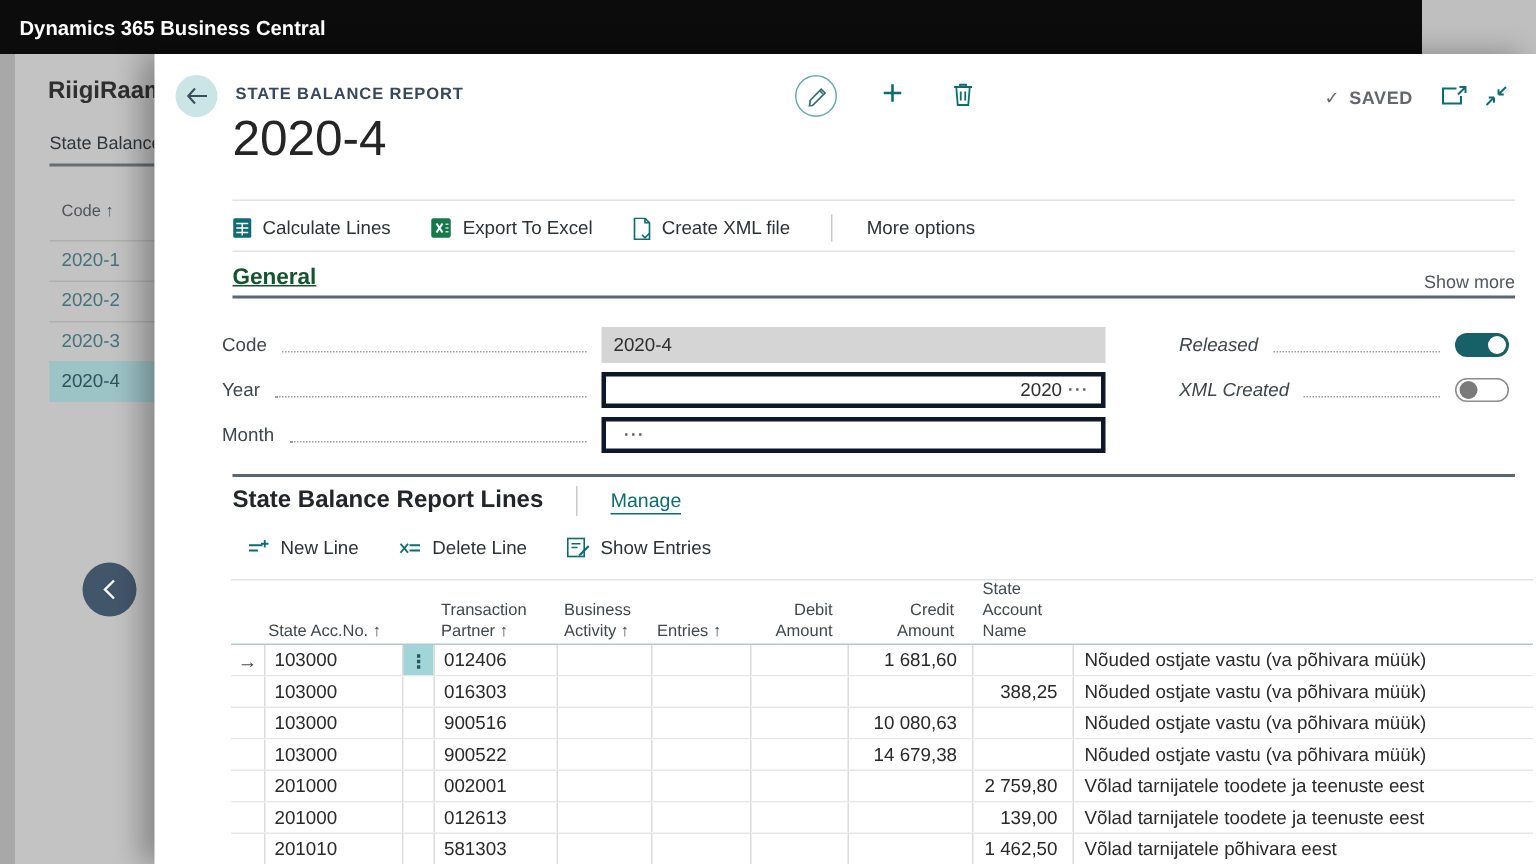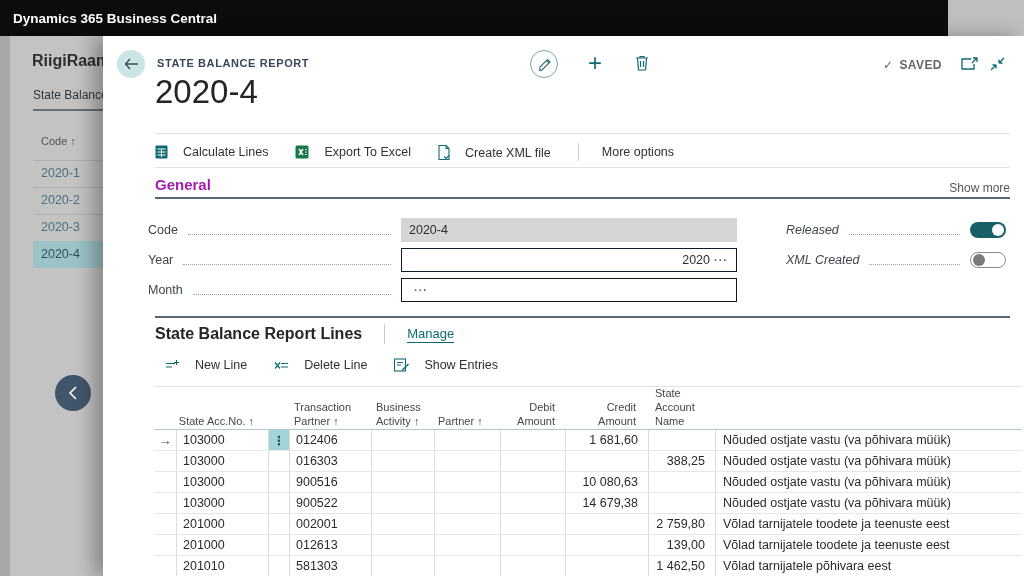--- a/index.html
+++ b/index.html
@@ -53,7 +53,7 @@
   
   .abar{position:absolute;left:52px;top:101px;height:30px;display:flex;align-items:center;
     font-size:12.5px;color:#2d3237;}
-  .abtn{display:flex;align-items:flex-end;gap:15px;margin-right:27px;cursor:pointer;white-space:nowrap;}
+  .abtn{display:flex;align-items:center;gap:7px;margin-right:27px;cursor:pointer;white-space:nowrap;}
   .vsep{width:1px;height:18px;background:#c9c9c9;margin-right:23px;}
 
   .sec-head{position:absolute;left:52px;top:140px;font-size:15px;font-weight:700;color:#a21caf;}

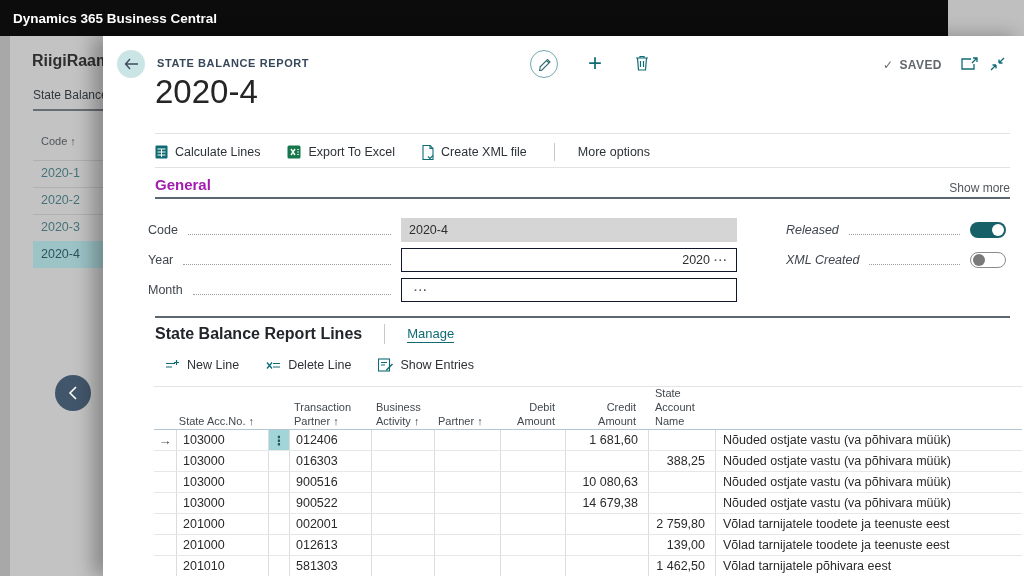--- a/index.html
+++ b/index.html
@@ -56,7 +56,7 @@
   .abtn{display:flex;align-items:center;gap:7px;margin-right:27px;cursor:pointer;white-space:nowrap;}
   .vsep{width:1px;height:18px;background:#c9c9c9;margin-right:23px;}
 
-  .sec-head{position:absolute;left:52px;top:140px;font-size:15px;font-weight:700;color:#a21caf;}
+  .sec-head{position:absolute;left:52px;top:140px;font-size:15px;font-weight:700;color:#14532d;text-decoration:underline;}
   .show-more{position:absolute;right:14px;top:145px;font-size:12px;color:#52575c;cursor:pointer;}
 
   

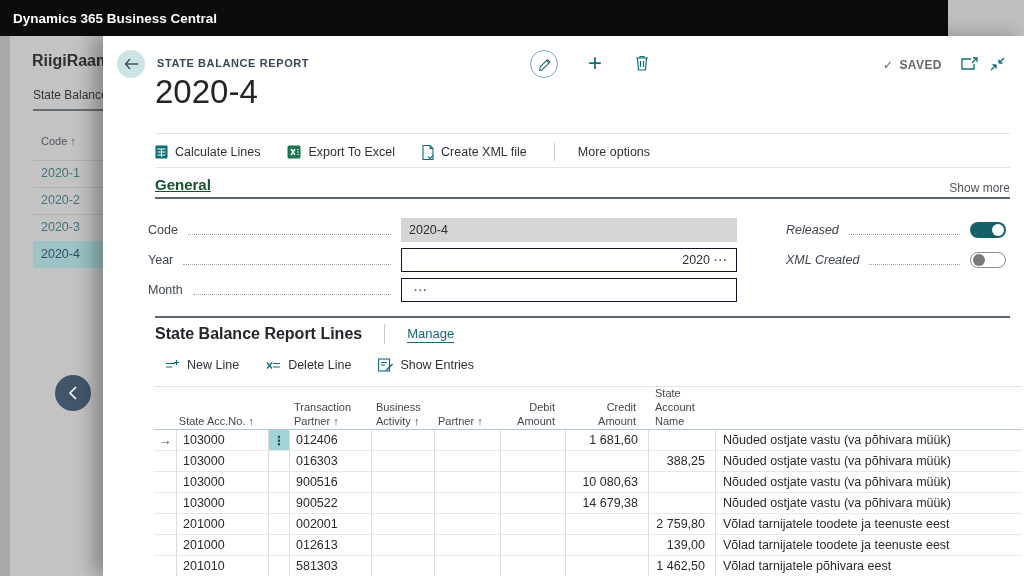--- a/index.html
+++ b/index.html
@@ -65,7 +65,7 @@
   .leader{flex:1;border-bottom:1px dotted #9f9f9f;margin:0 10px;align-self:center;transform:translateY(4px);}
   .fbox{width:336px;height:24px;display:flex;align-items:center;font-size:12.5px;color:#2e2e2e;}
   .fbox.ro{background:#d5d5d5;padding:0 8px;}
-  .fbox.ed{background:#fff;border:1px solid #0f172a;padding:0 4px 0 8px;}
+  .fbox.ed{background:#fff;border:3px solid #0f172a;padding:0 4px 0 8px;}
   .fval{flex:1;text-align:right;}
   .assist{width:22px;text-align:center;color:#5a5a5a;font-size:11px;font-weight:700;letter-spacing:1px;cursor:pointer;}
 

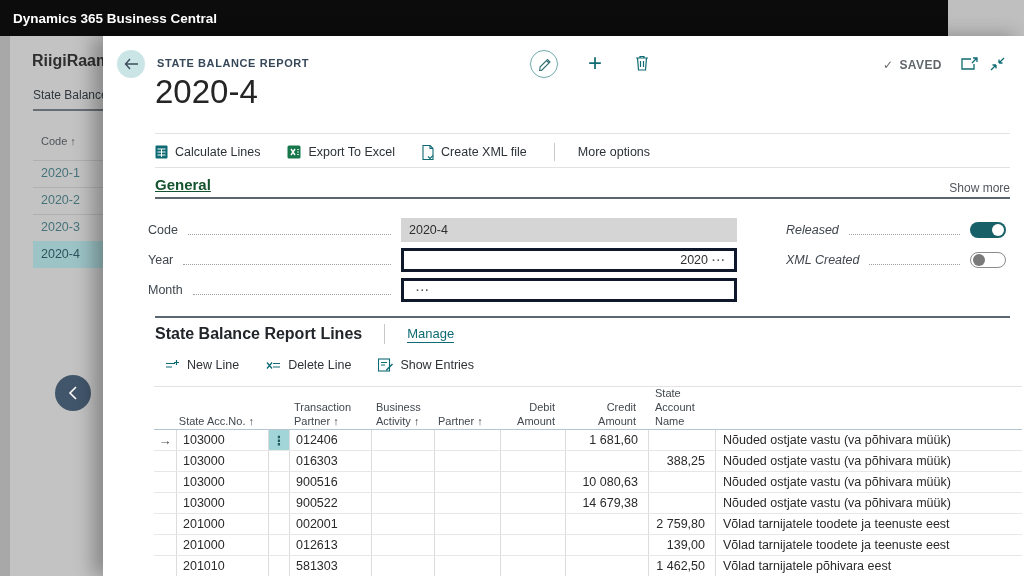--- a/index.html
+++ b/index.html
@@ -311,7 +311,7 @@
       <div class="hc" style="padding-left:5px">
           <span class="wrap w58">Business Activity ↑</span>
         </div>
-      <div class="hc" style="padding-left:4px">Partner ↑</div>
+      <div class="hc" style="padding-left:4px">Entries ↑</div>
       <div class="hc r" style="padding-right:10px">
           <span class="wrap w48">Debit Amount</span>
         </div>

